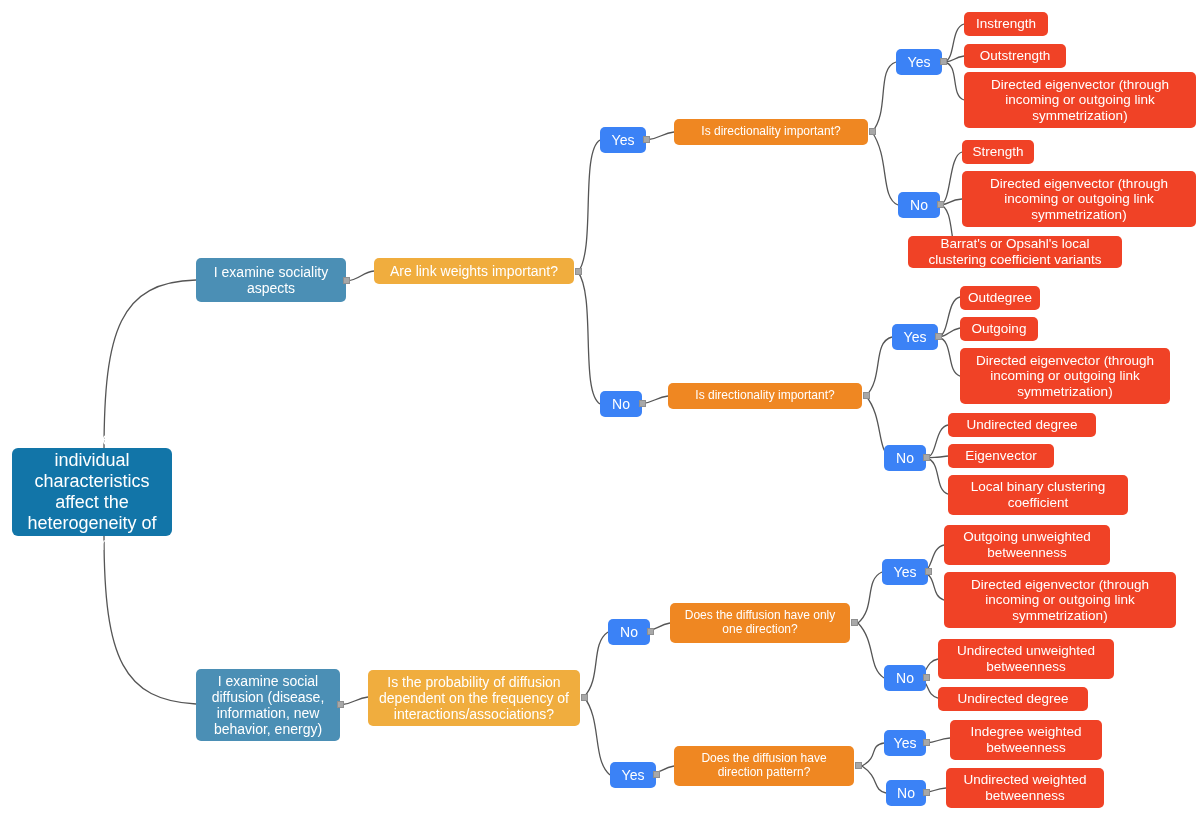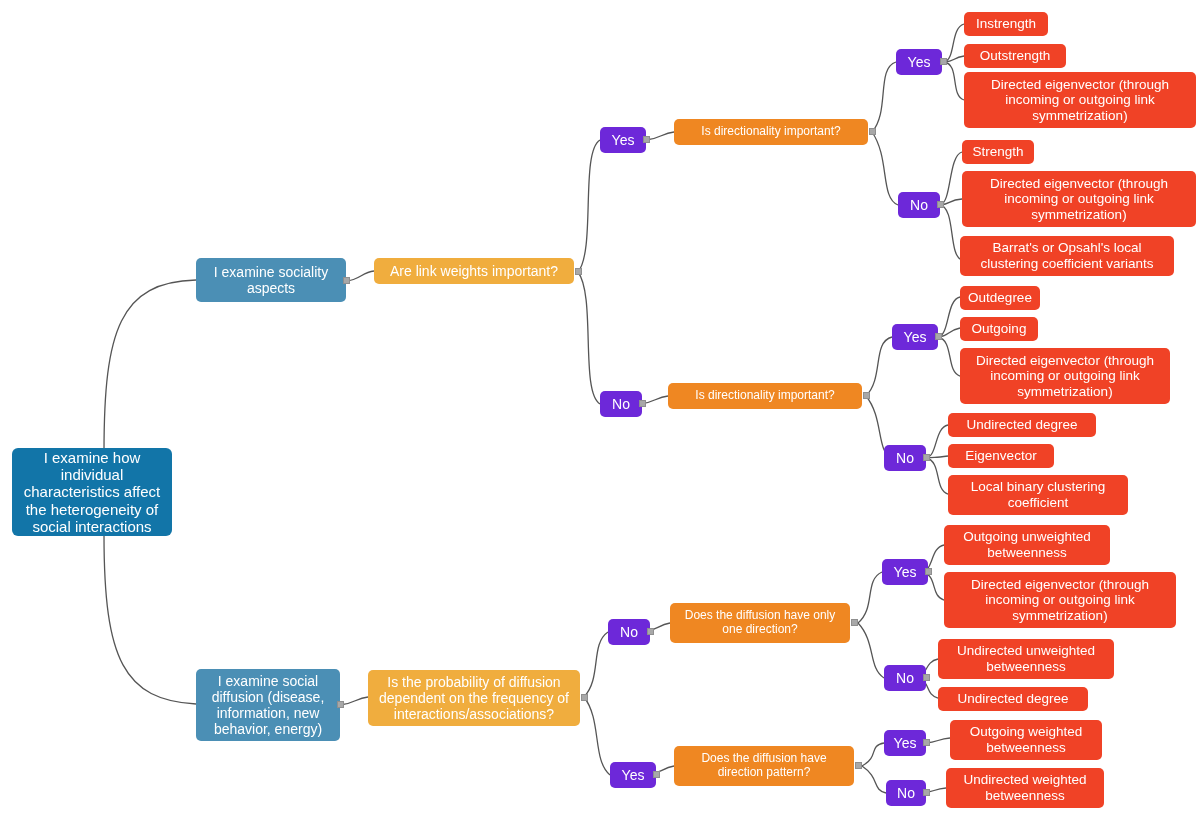--- a/index.html
+++ b/index.html
@@ -53,7 +53,7 @@
     font-size: 12px;
   }
   .node.yn {
-    background: #6d28d9;
+    background: #3b82f6;
     font-size: 14px;
     border-radius: 5px;
   }

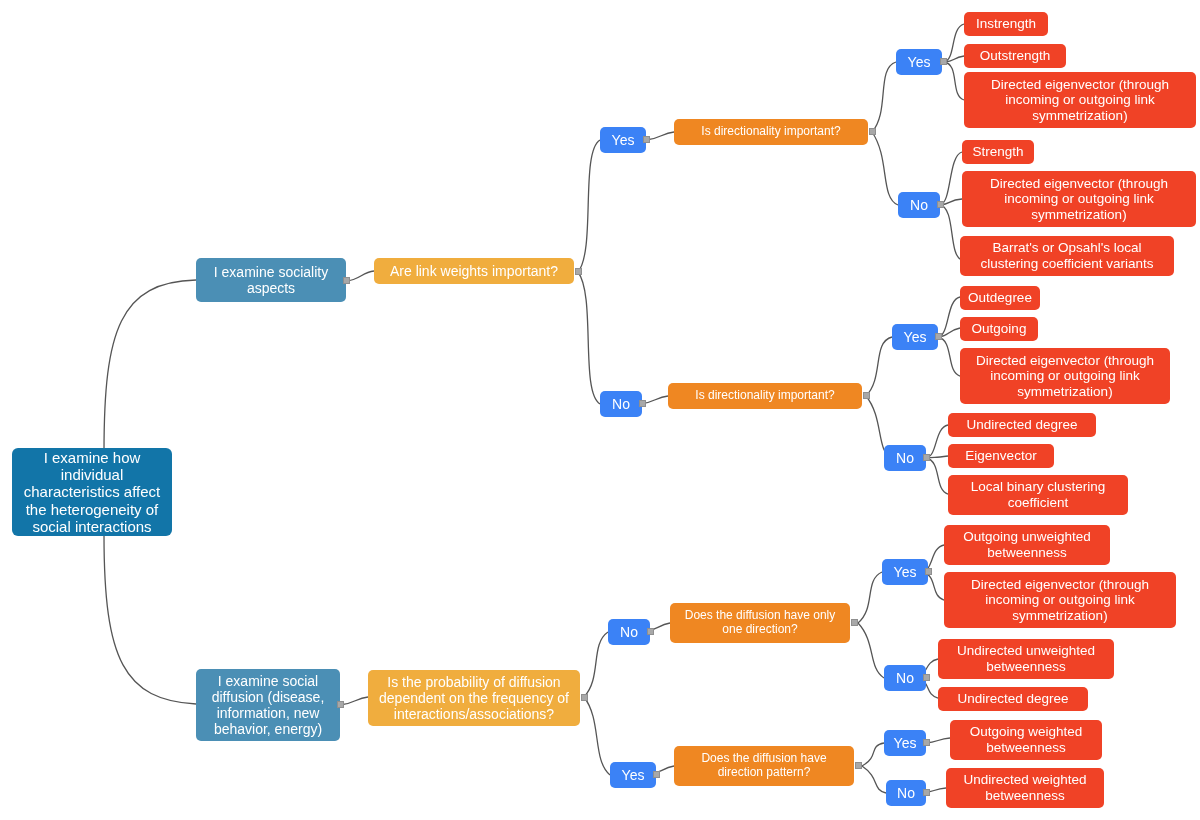--- a/index.html
+++ b/index.html
@@ -191,7 +191,7 @@
   <div class="node leaf" style="left:962px; top:171px; width:234px; height:56px;">
     <span>Directed eigenvector (through incoming or outgoing link symmetrization)</span>
   </div>
-  <div class="node leaf" style="left:960px; top:236px; width:214px; height:40px;">
+  <div class="node leaf" style="left:908px; top:236px; width:214px; height:32px;">
     <span>Barrat's or Opsahl's local clustering coefficient variants</span>
   </div>
 

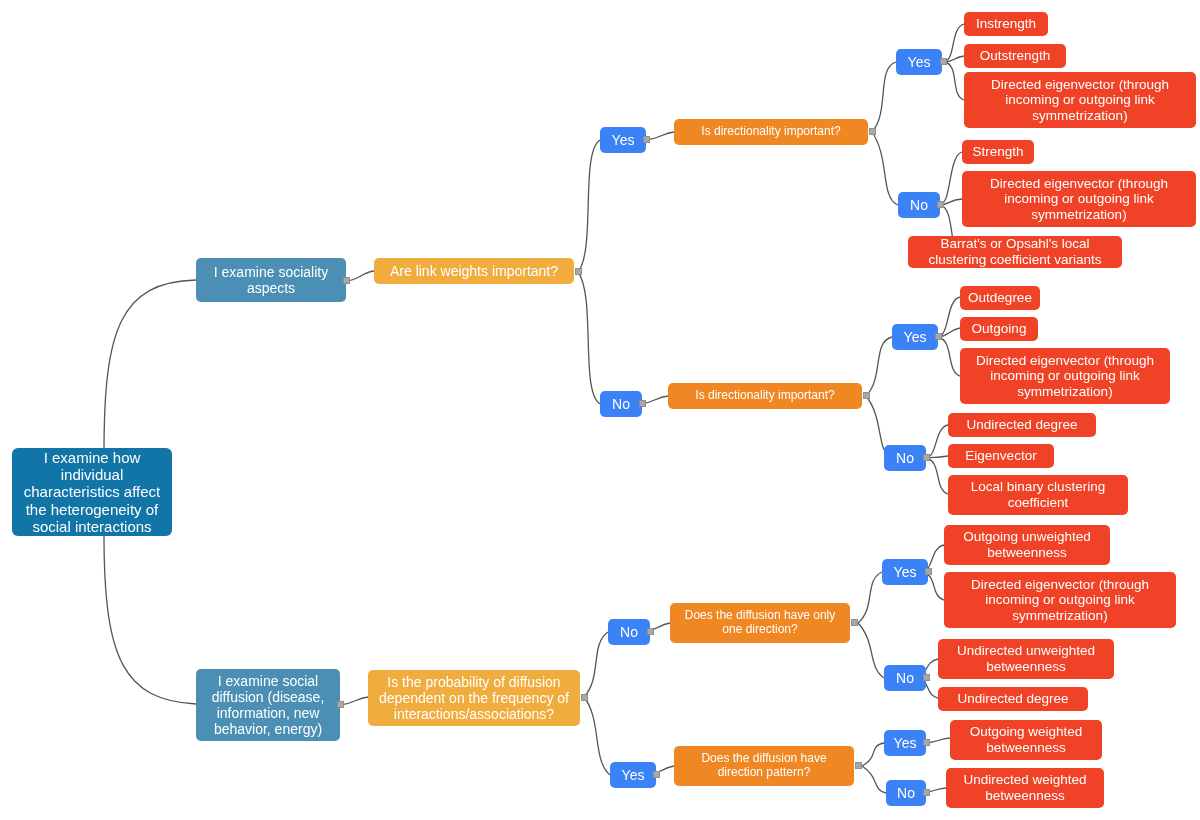--- a/index.html
+++ b/index.html
@@ -37,7 +37,7 @@
   }
   .node.root {
     background: #1275a8;
-    font-size: 15px;
+    font-size: 18px;
     border-radius: 6px;
   }
   .node.branch {

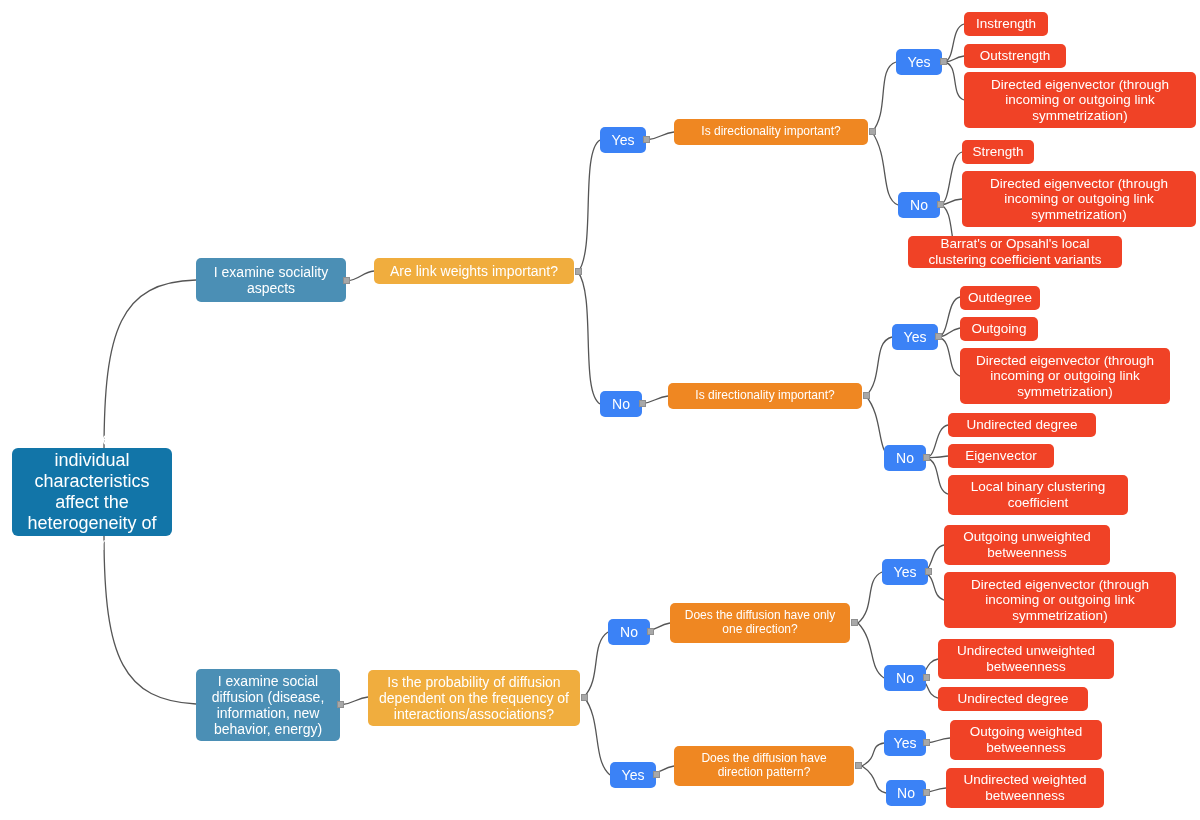--- a/index.html
+++ b/index.html
@@ -295,7 +295,7 @@
   <div class="handle" style="left:923px; top:739px;"></div>
 
   <div class="node leaf" style="left:950px; top:720px; width:152px; height:40px;">
-    <span>Outgoing weighted betweenness</span>
+    <span>Indegree weighted betweenness</span>
   </div>
 
   <div class="node yn" style="left:886px; top:780px; width:40px; height:26px;">

